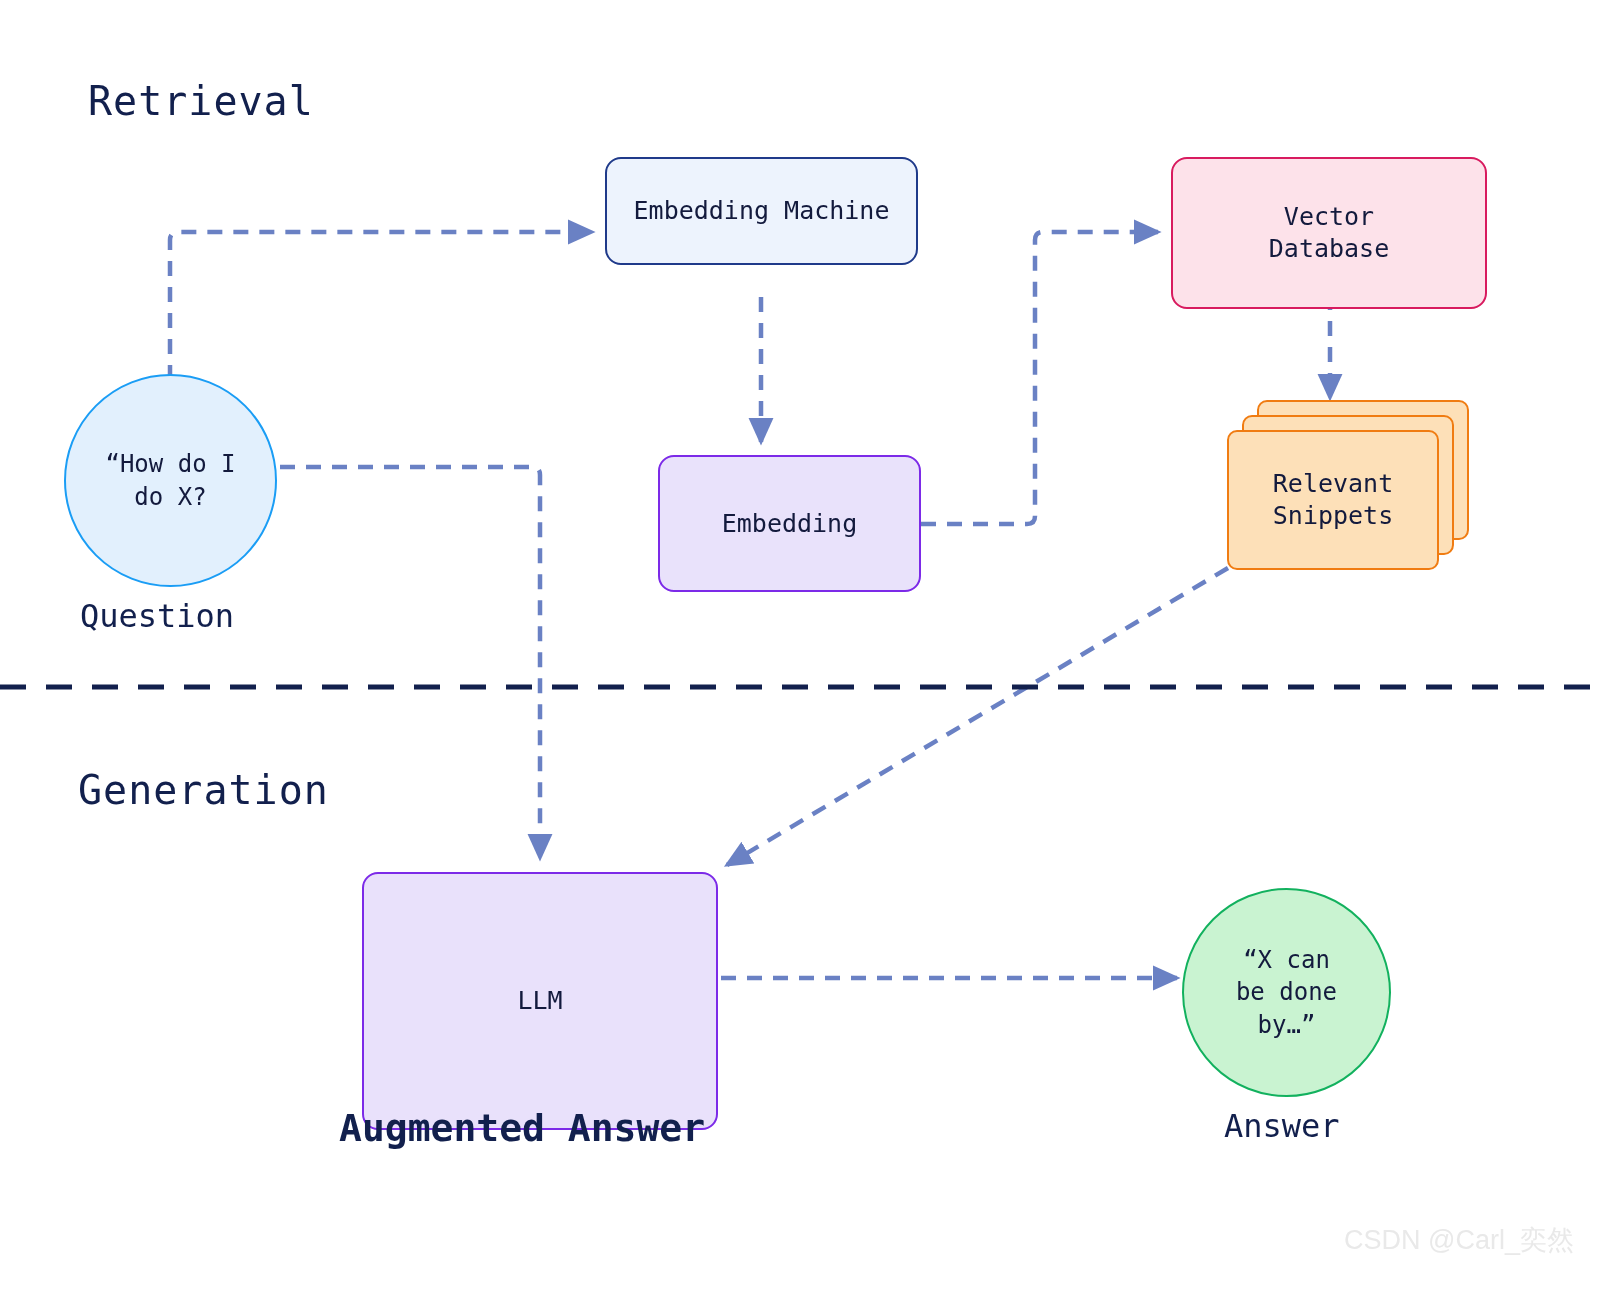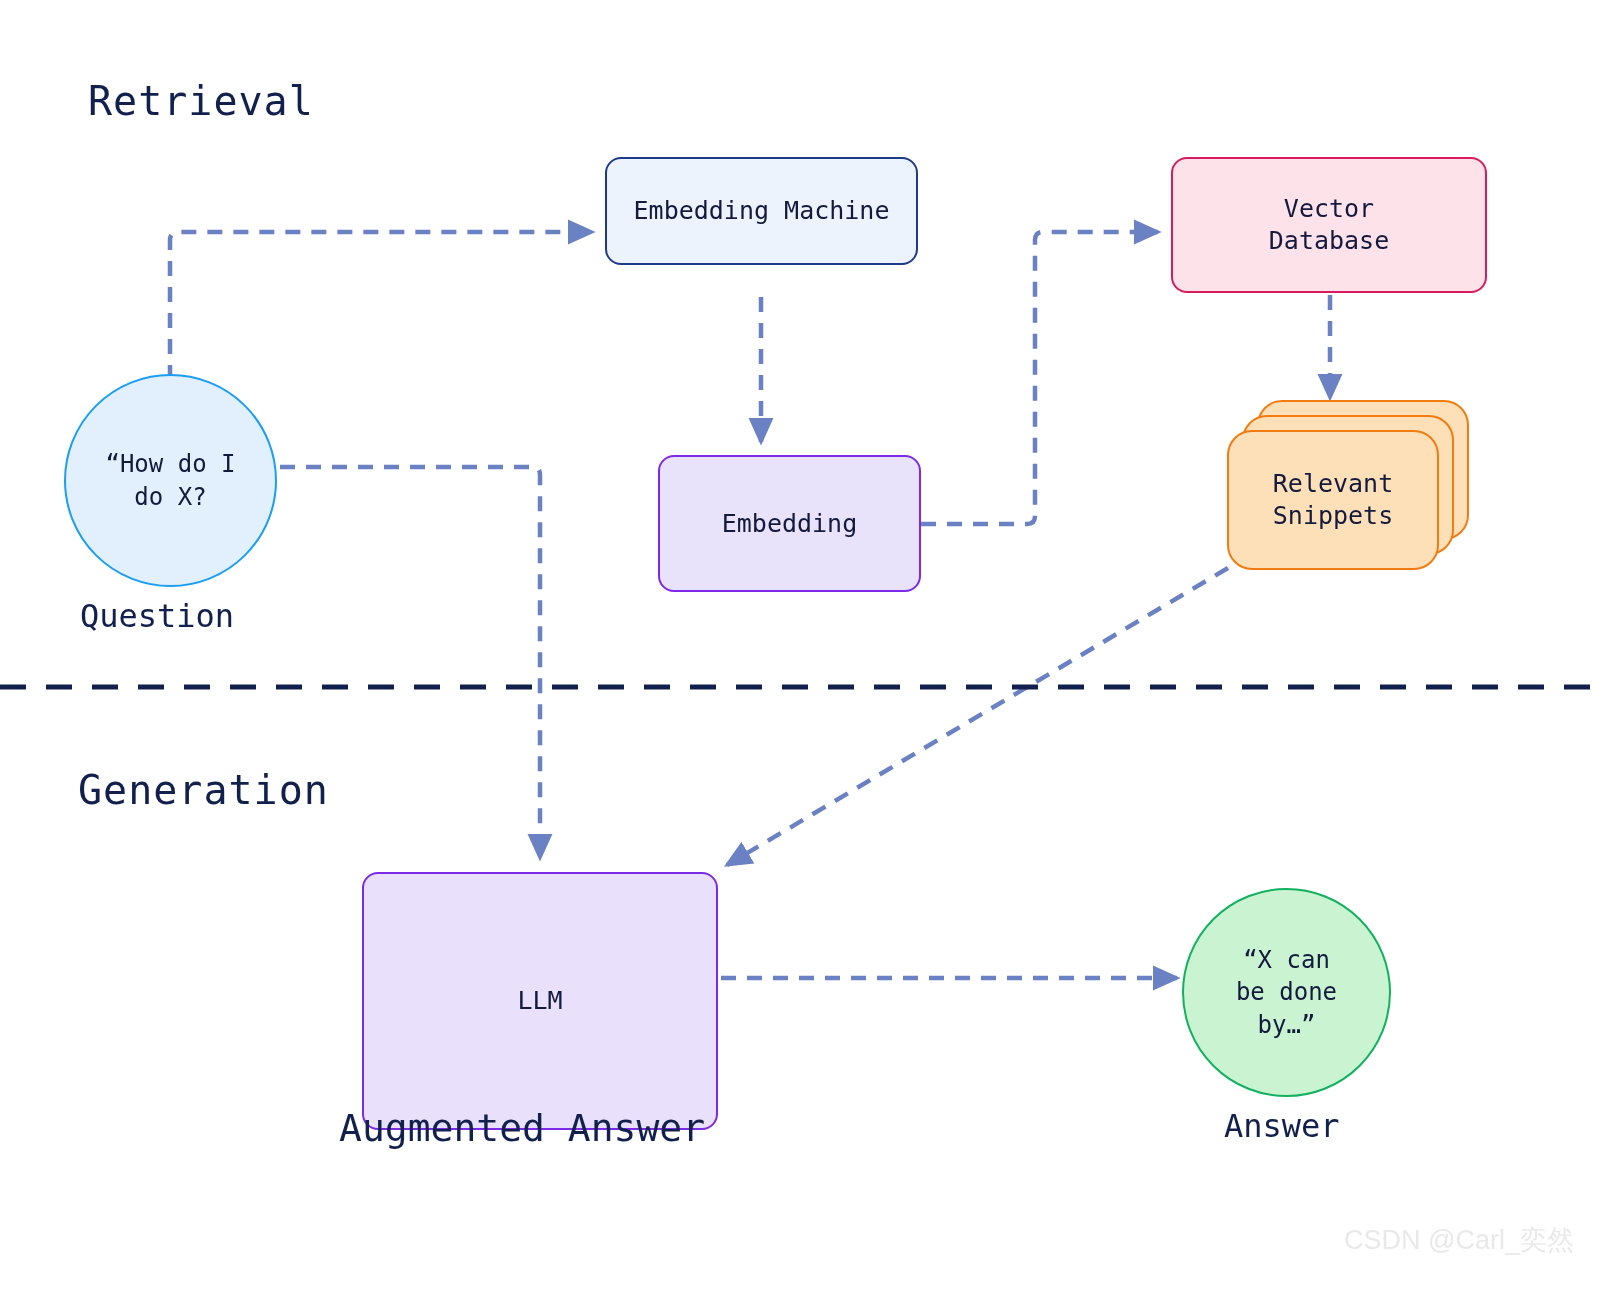--- a/index.html
+++ b/index.html
@@ -59,7 +59,7 @@
   }
   #node-vector-database {
     left: 1171px; top: 157px;
-    width: 316px; height: 136px;
+    width: 316px; height: 152px;
     background: #fde2ea;
     border: 2.5px solid #d81b5f;
   }

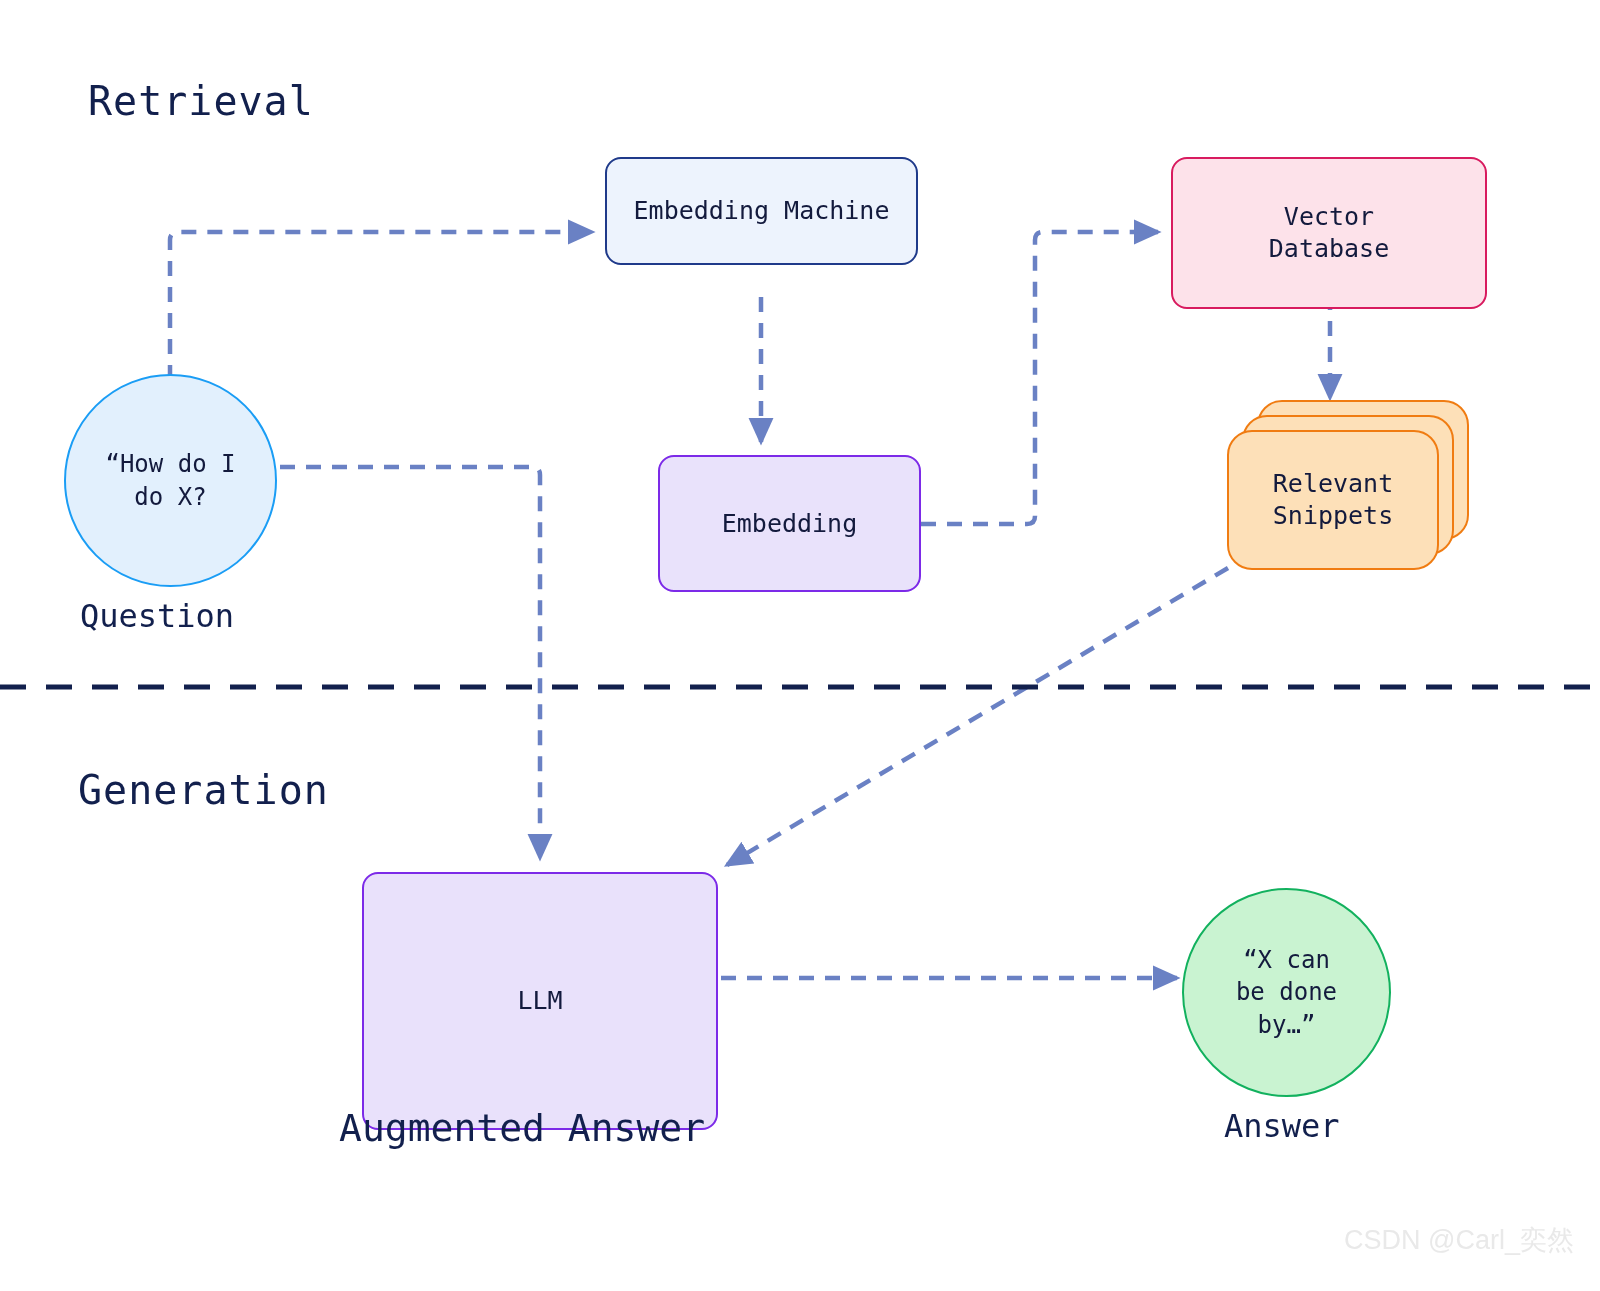--- a/index.html
+++ b/index.html
@@ -90,7 +90,7 @@
     height: 140px;
     background: #fde0b8;
     border: 2.5px solid #f07c12;
-    border-radius: 25px;
+    border-radius: 10px;
   }
   #snippet-card-3 { left: 30px; top: 0px; }
   #snippet-card-2 { left: 15px; top: 15px; }

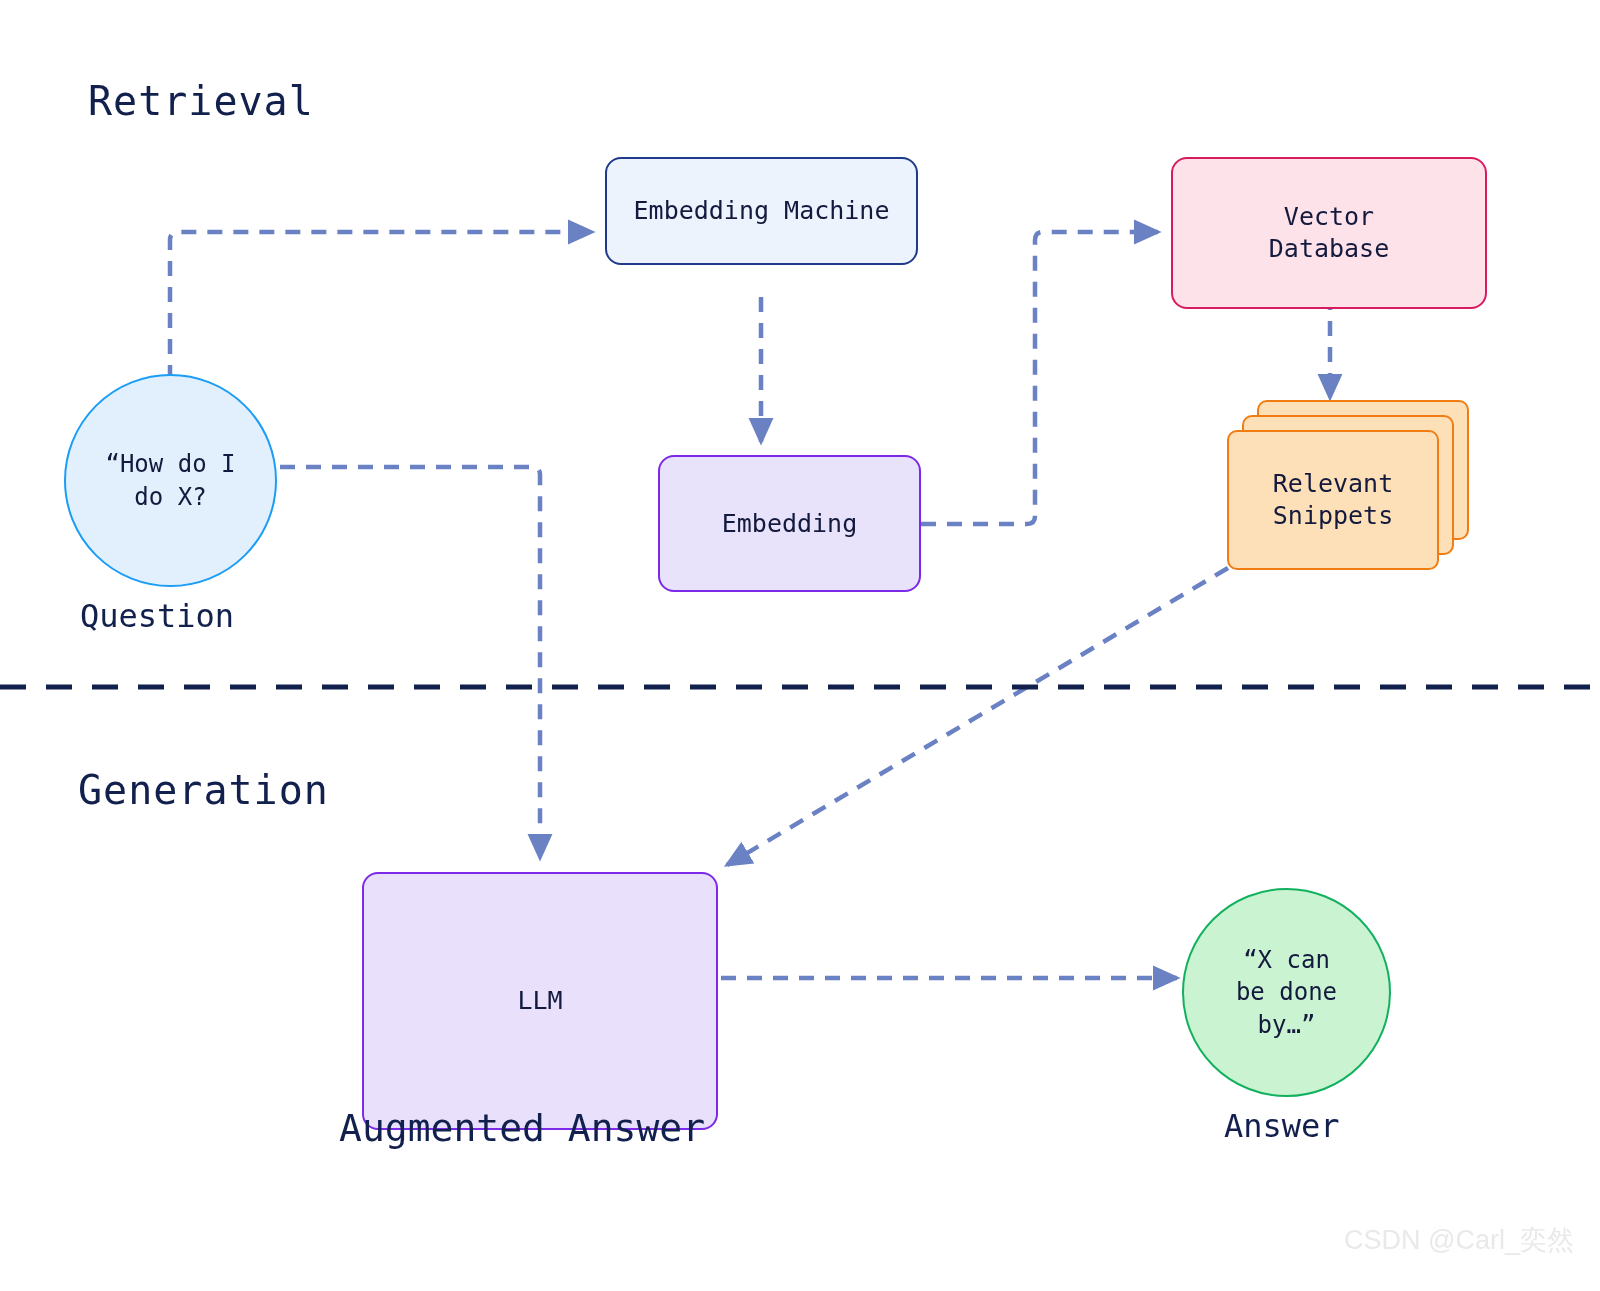--- a/index.html
+++ b/index.html
@@ -149,7 +149,7 @@
   #caption-augmented-answer {
     left: 339px; top: 1106px;
     font-size: 38px;
-    font-weight: normal;
+    font-weight: bold;
   }
   #caption-answer {
     left: 1224px; top: 1107px;

